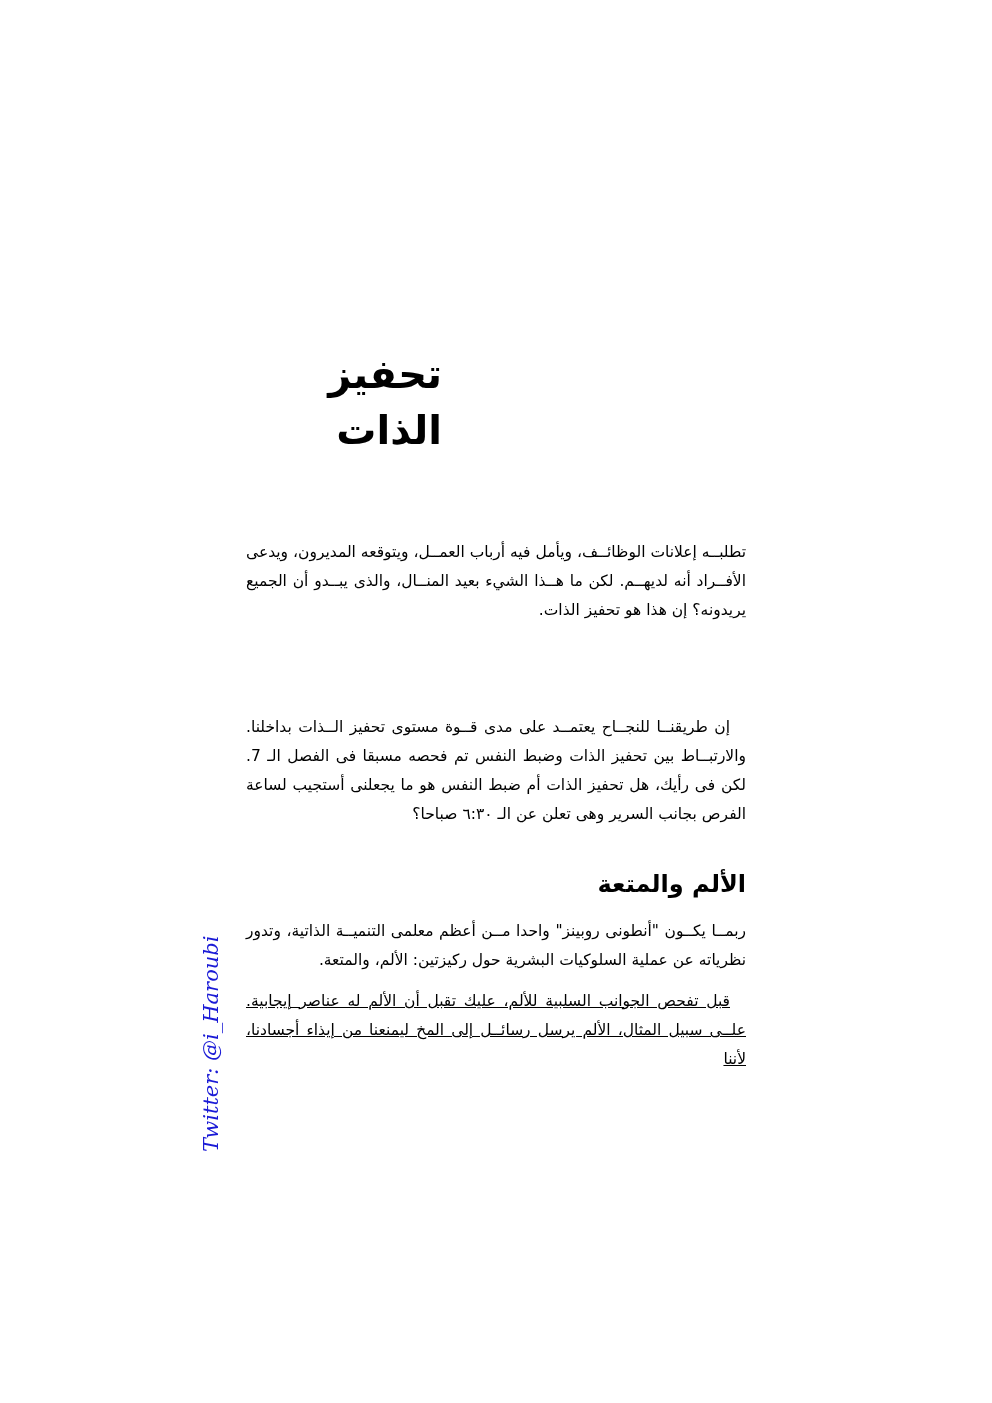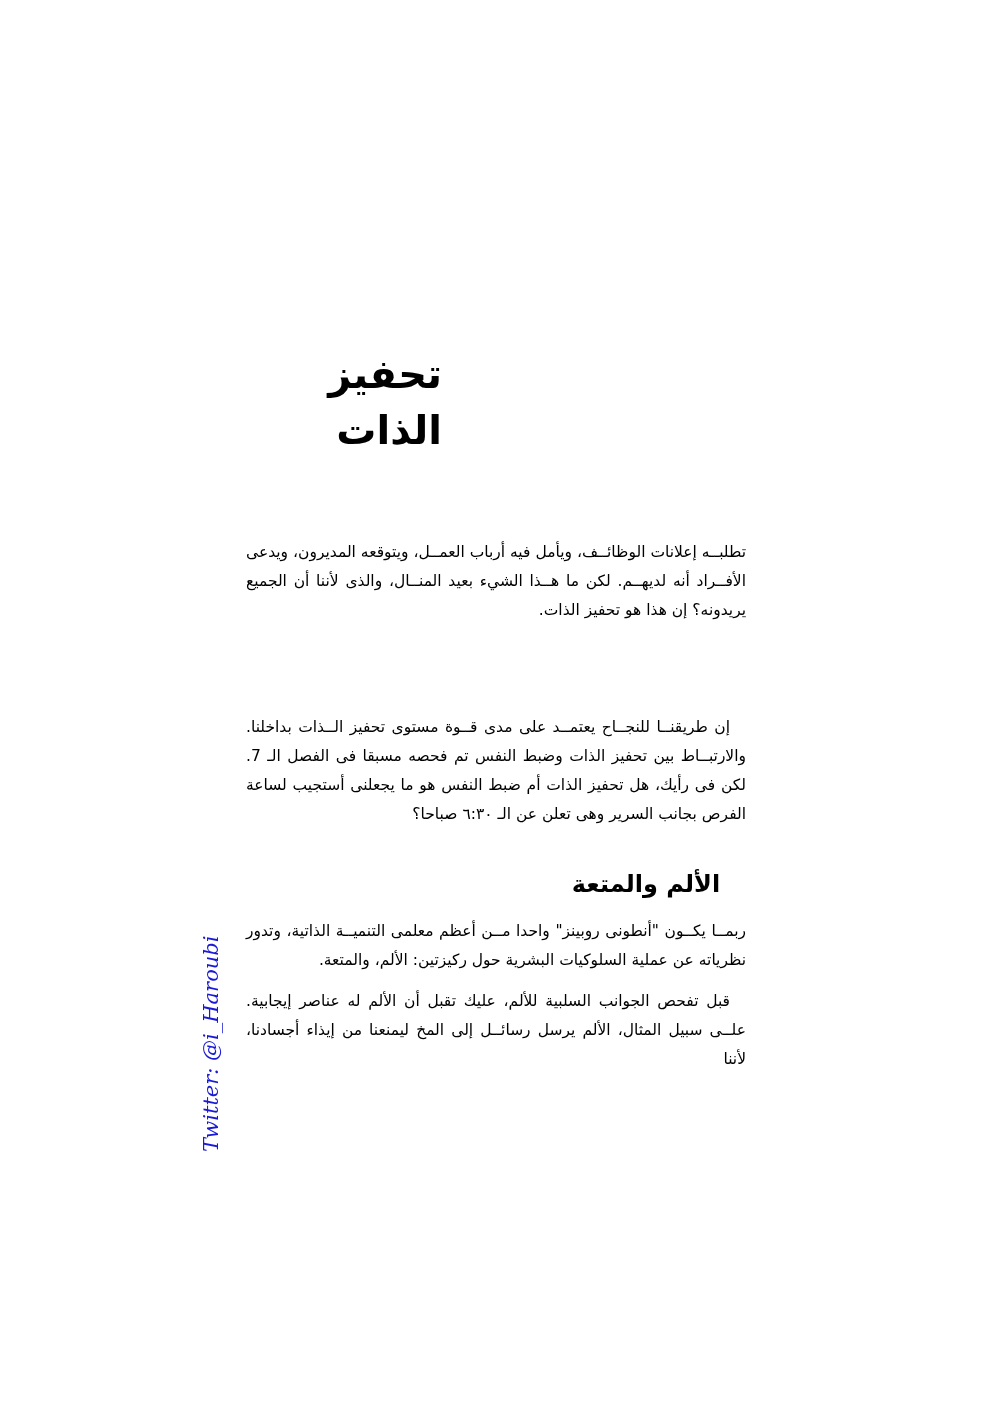--- a/index.html
+++ b/index.html
@@ -90,7 +90,7 @@
 
   <h1 class="chapter-title">تحفيز الذات</h1>
 
-  <p class="text-block p1">تطلبــه إعلانات الوظائــف، ويأمل فيه أرباب العمــل، ويتوقعه المديرون، ويدعى الأفــراد أنه لديهــم. لكن ما هــذا الشيء بعيد المنــال، والذى لأننا أن الجميع يريدونه؟ إن هذا هو تحفيز الذات.</p>
+  <p class="text-block p1">تطلبــه إعلانات الوظائــف، ويأمل فيه أرباب العمــل، ويتوقعه المديرون، ويدعى الأفــراد أنه لديهــم. لكن ما هــذا الشيء بعيد المنــال، والذى يبــدو أن الجميع يريدونه؟ إن هذا هو تحفيز الذات.</p>
 
 
   <p class="text-block indent p3">إن طريقنــا للنجــاح يعتمــد على مدى قــوة مستوى تحفيز الــذات بداخلنا. والارتبــاط بين تحفيز الذات وضبط النفس تم فحصه مسبقا فى الفصل الـ 7. لكن فى رأيك، هل تحفيز الذات أم ضبط النفس هو ما يجعلنى أستجيب لساعة الفرص بجانب السرير وهى تعلن عن الـ ٦:٣٠ صباحا؟</p>

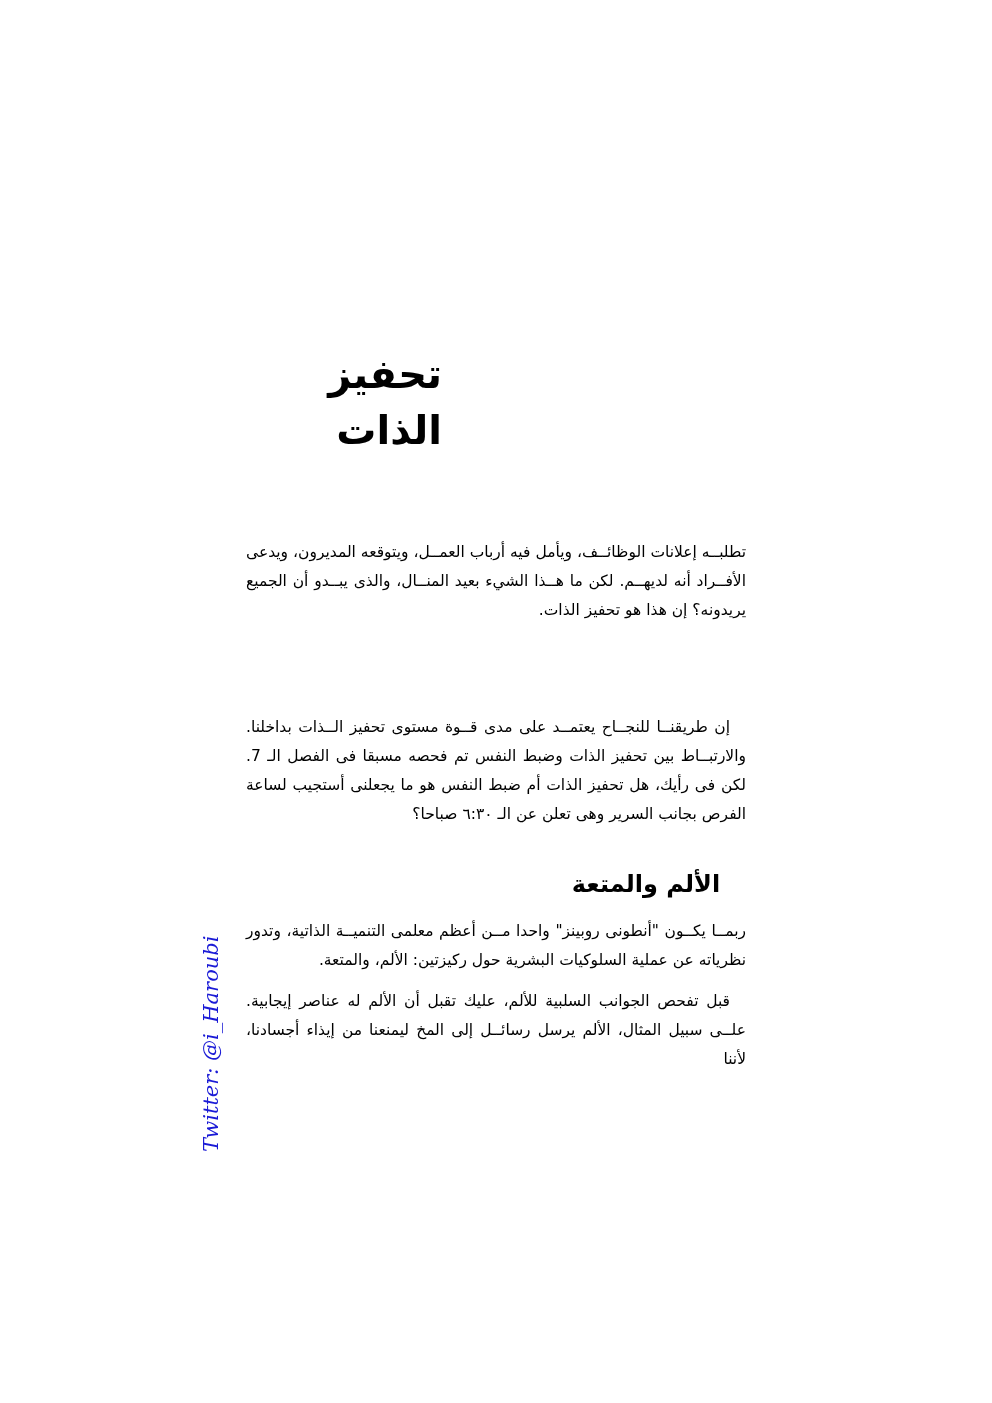--- a/index.html
+++ b/index.html
@@ -60,7 +60,7 @@
       left: 546px;
       width: 200px;
       direction: rtl;
-      text-align: center;
+      text-align: right;
       font-family: "DejaVu Sans", sans-serif;
       font-weight: bold;
       font-size: 24px;

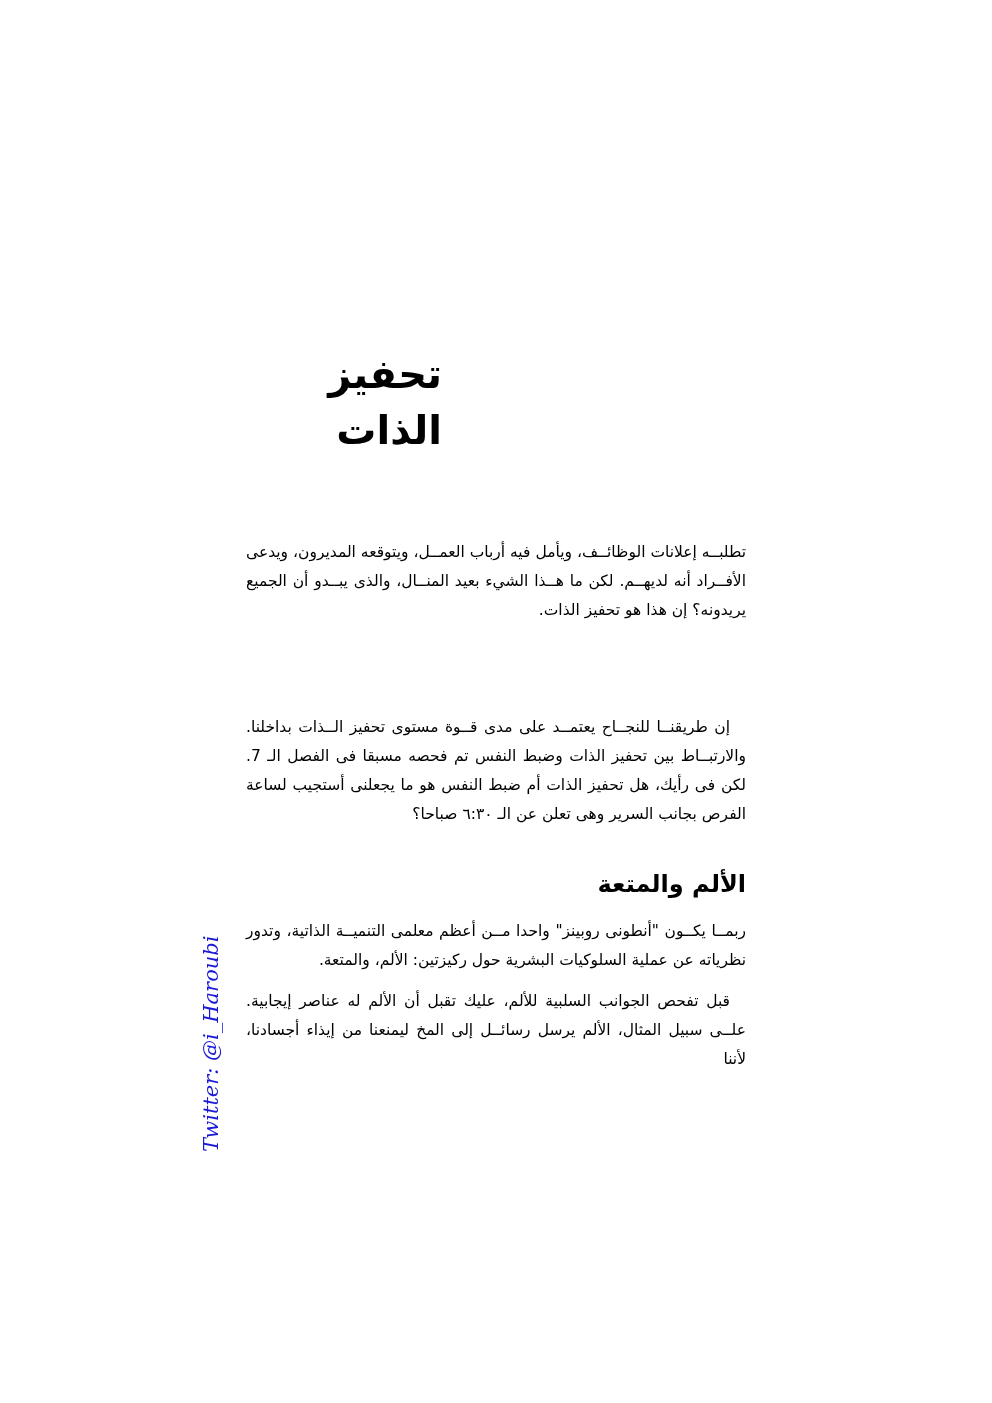--- a/index.html
+++ b/index.html
@@ -68,7 +68,7 @@
       margin: 0;
     }
     .p4 { top: 917px; }
-    .p5 { top: 987px; }
+    .p5 { top: 987px; text-decoration: underline; }
     .watermark {
       position: absolute;
       left: 198px;

